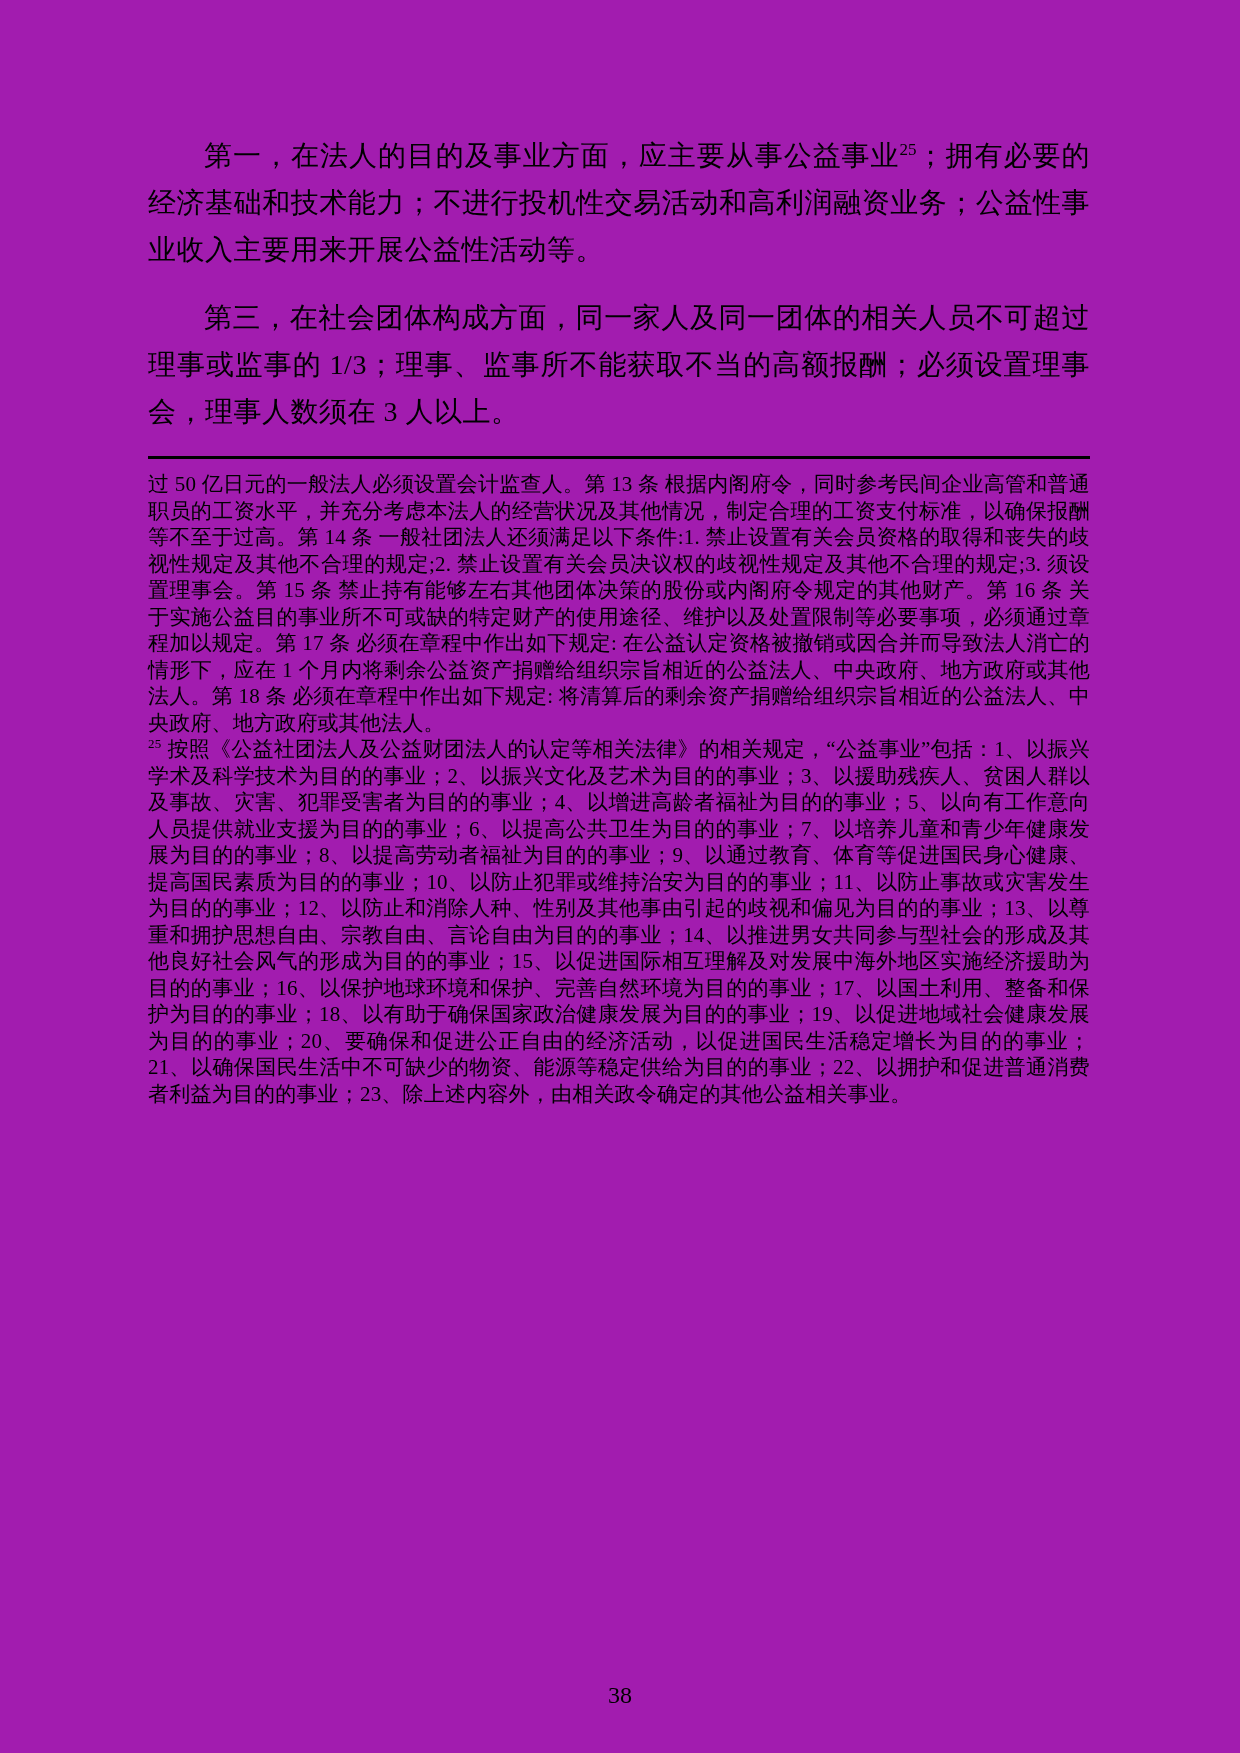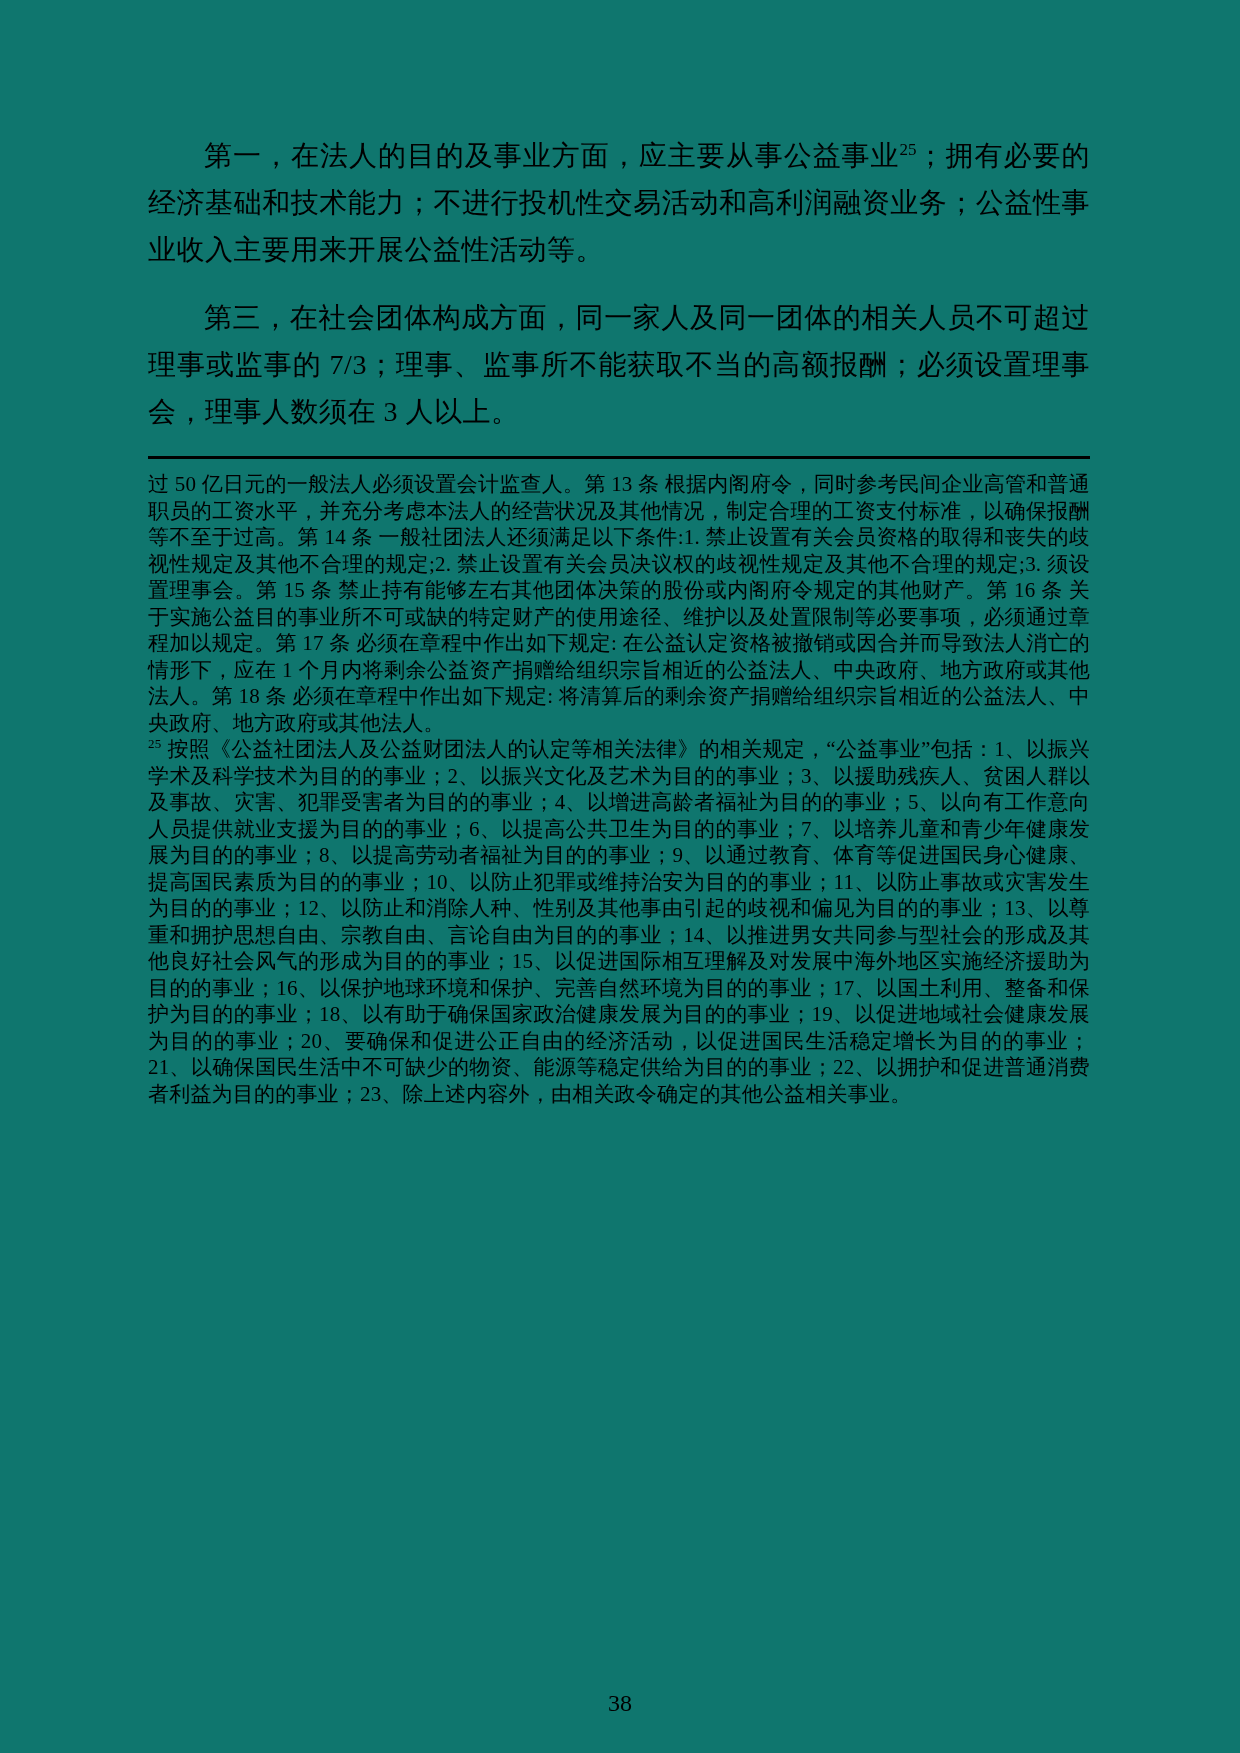--- a/index.html
+++ b/index.html
@@ -12,7 +12,7 @@
     width: 1240px;
     height: 1753px;
     margin: 0 auto;
-    background: #0f766e;
+    background: #a21caf;
     box-sizing: border-box;
     padding: 132px 150px 0 148px;
     font-family: "Liberation Serif", "DejaVu Serif", serif;

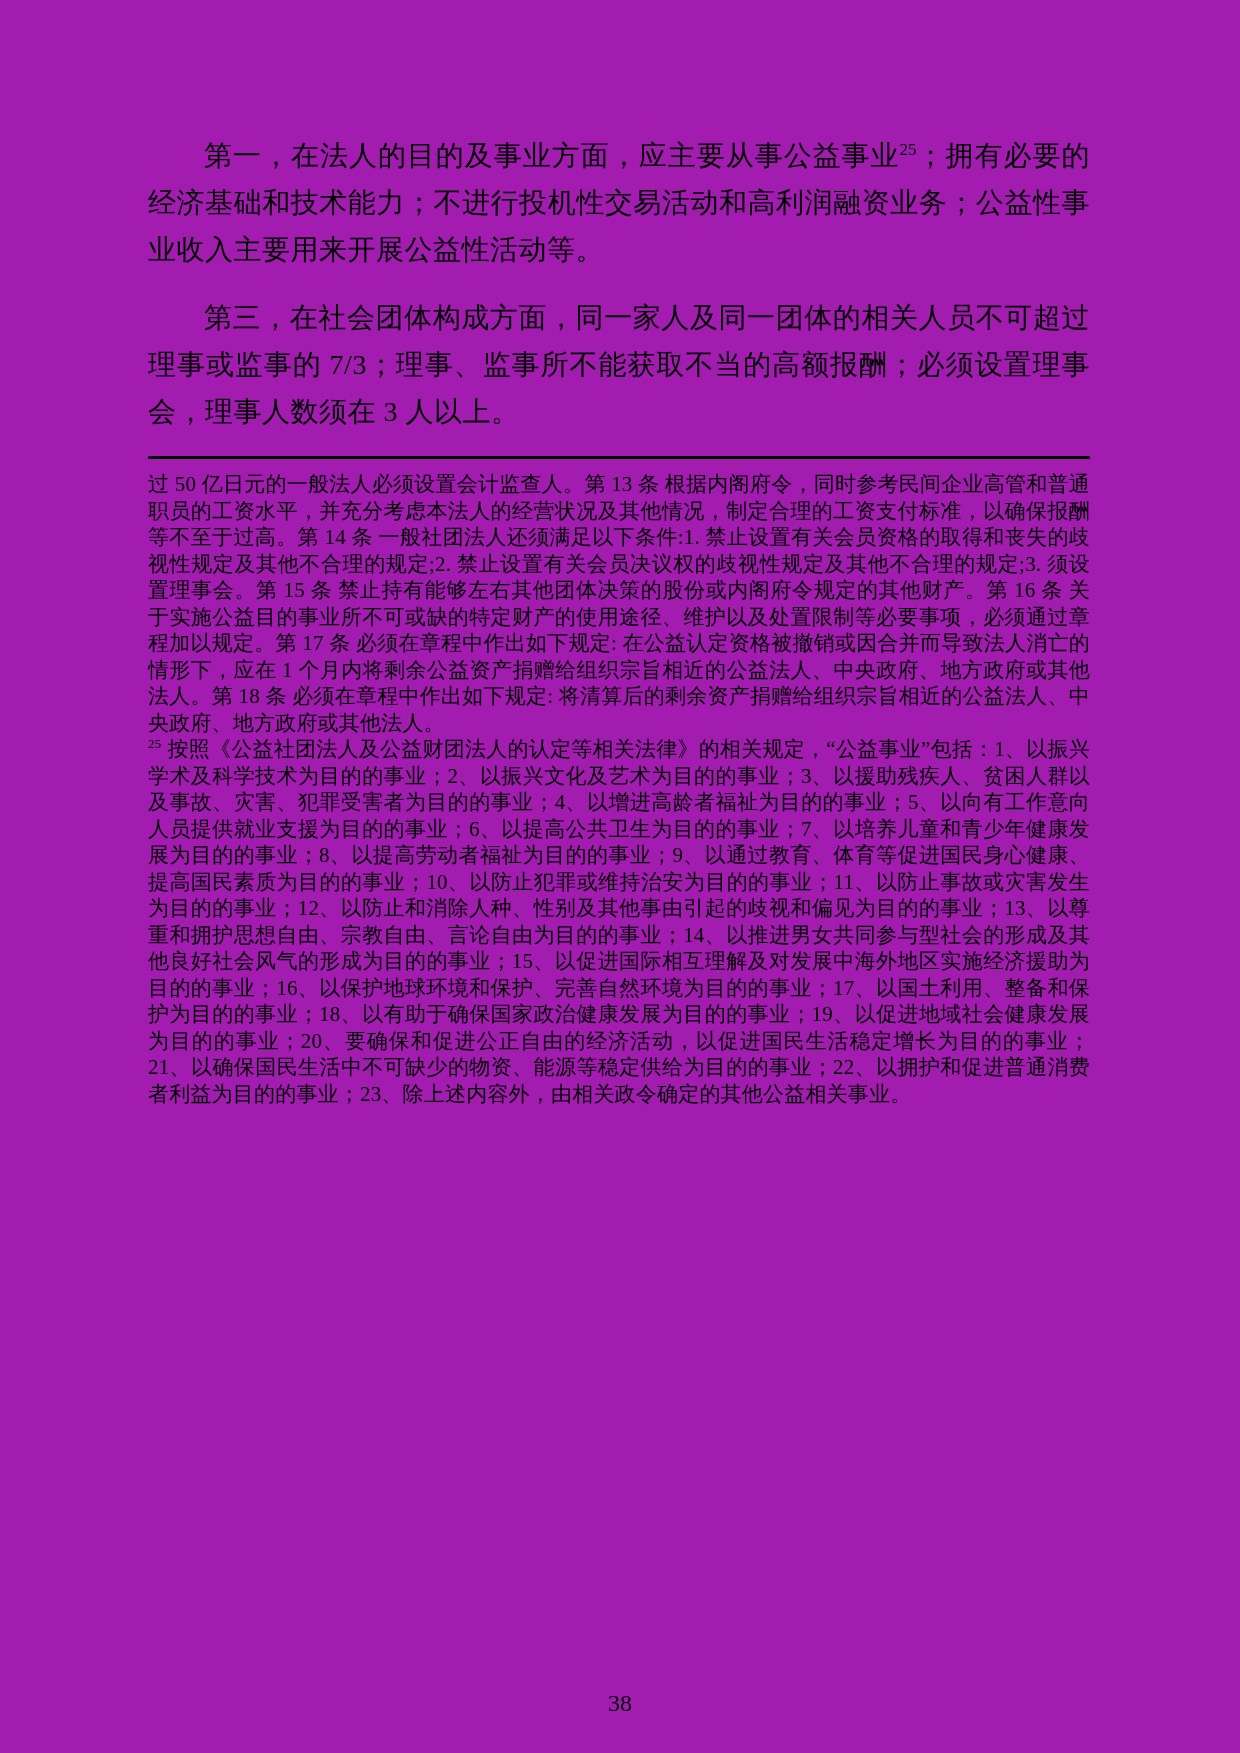--- a/index.html
+++ b/index.html
@@ -73,7 +73,7 @@
     <p><span>第一，在法人的目的及事业方面，应主要从事公益事业</span><sup class="fnref">25</sup><span>；拥有必要的经济基础和技术能力；不进行投机性交易活动和高利润融资业务；公益性事业收入主要用来开展公益性活动等。</span></p>
 
 
-    <p>第三，在社会团体构成方面，同一家人及同一团体的相关人员不可超过理事或监事的 7/3；理事、监事所不能获取不当的高额报酬；必须设置理事会，理事人数须在 3 人以上。</p>
+    <p>第三，在社会团体构成方面，同一家人及同一团体的相关人员不可超过理事或监事的 1/3；理事、监事所不能获取不当的高额报酬；必须设置理事会，理事人数须在 3 人以上。</p>
 
 
 

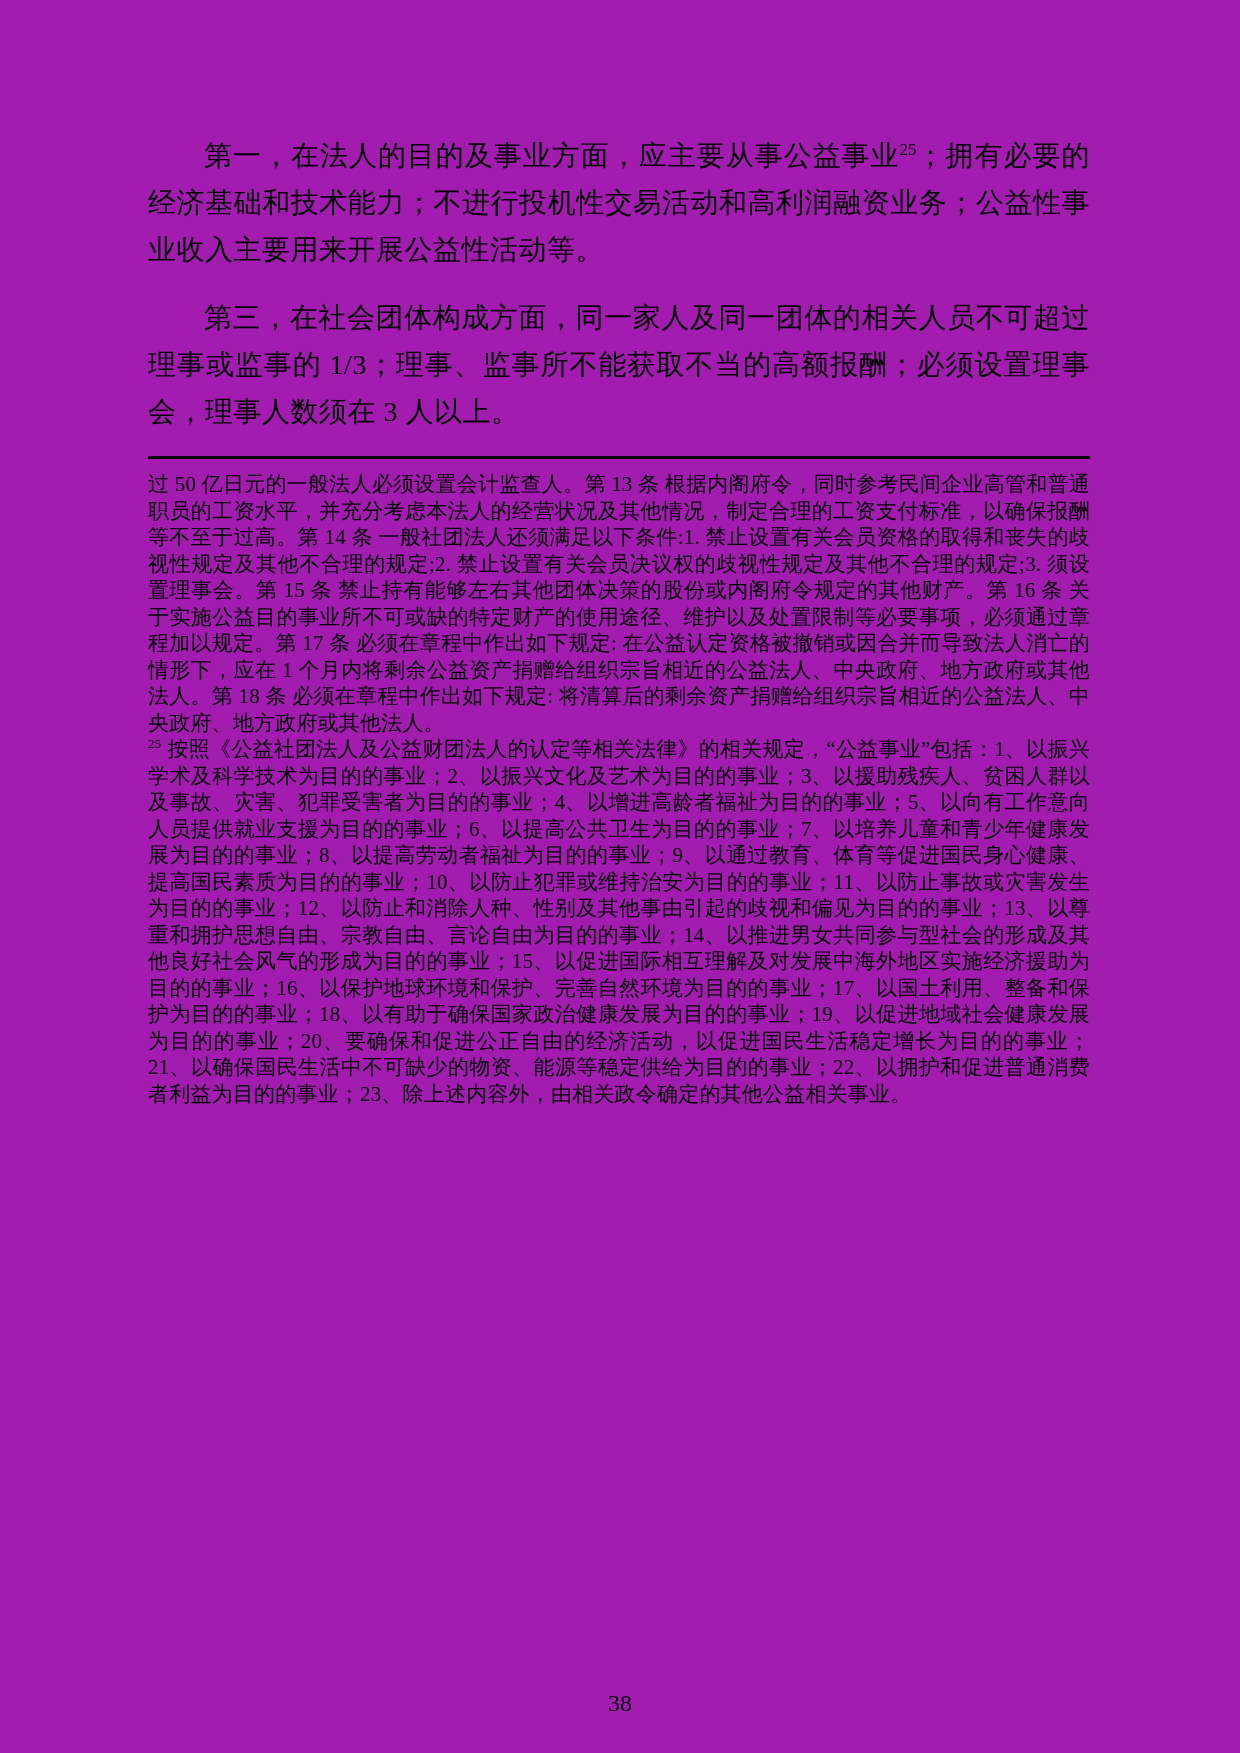--- a/index.html
+++ b/index.html
@@ -56,7 +56,7 @@
     position: absolute;
     left: 0;
     right: 0;
-    bottom: 36px;
+    bottom: 44px;
     text-align: center;
     font-size: 24px;
     font-family: "Liberation Serif", "DejaVu Serif", serif;

